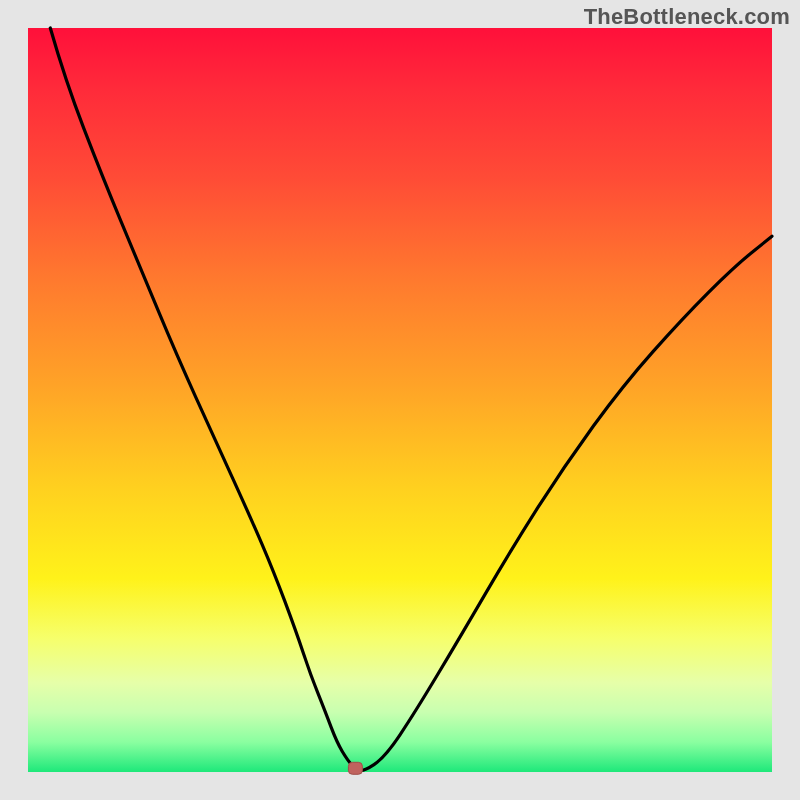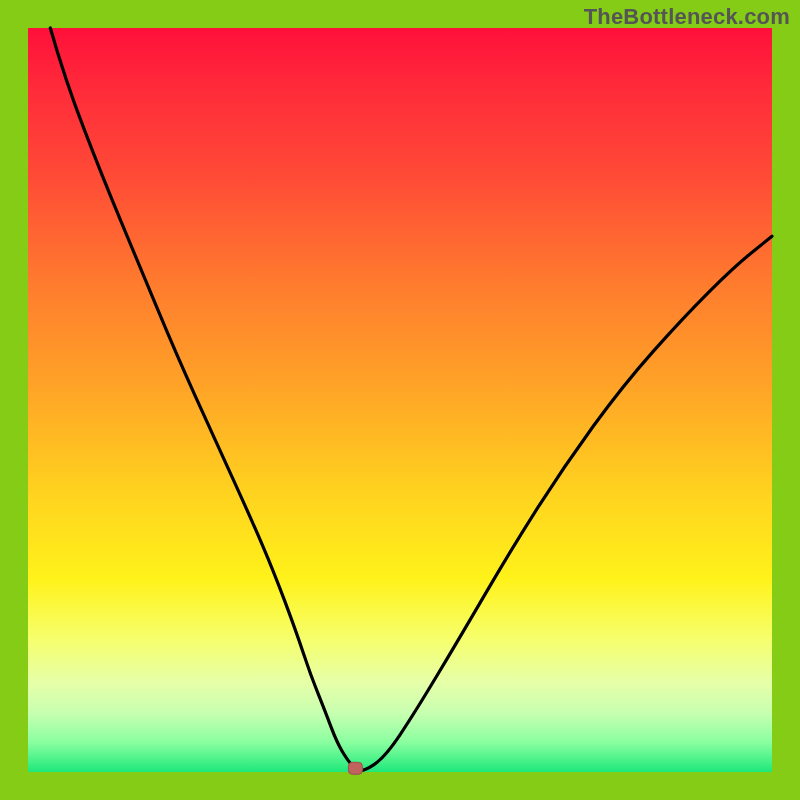--- a/index.html
+++ b/index.html
@@ -15,7 +15,7 @@
     position: relative;
     width: 800px;
     height: 800px;
-    background: #84cc16;
+    background: #e5e5e5;
   }
   .plot {
     position: absolute;

